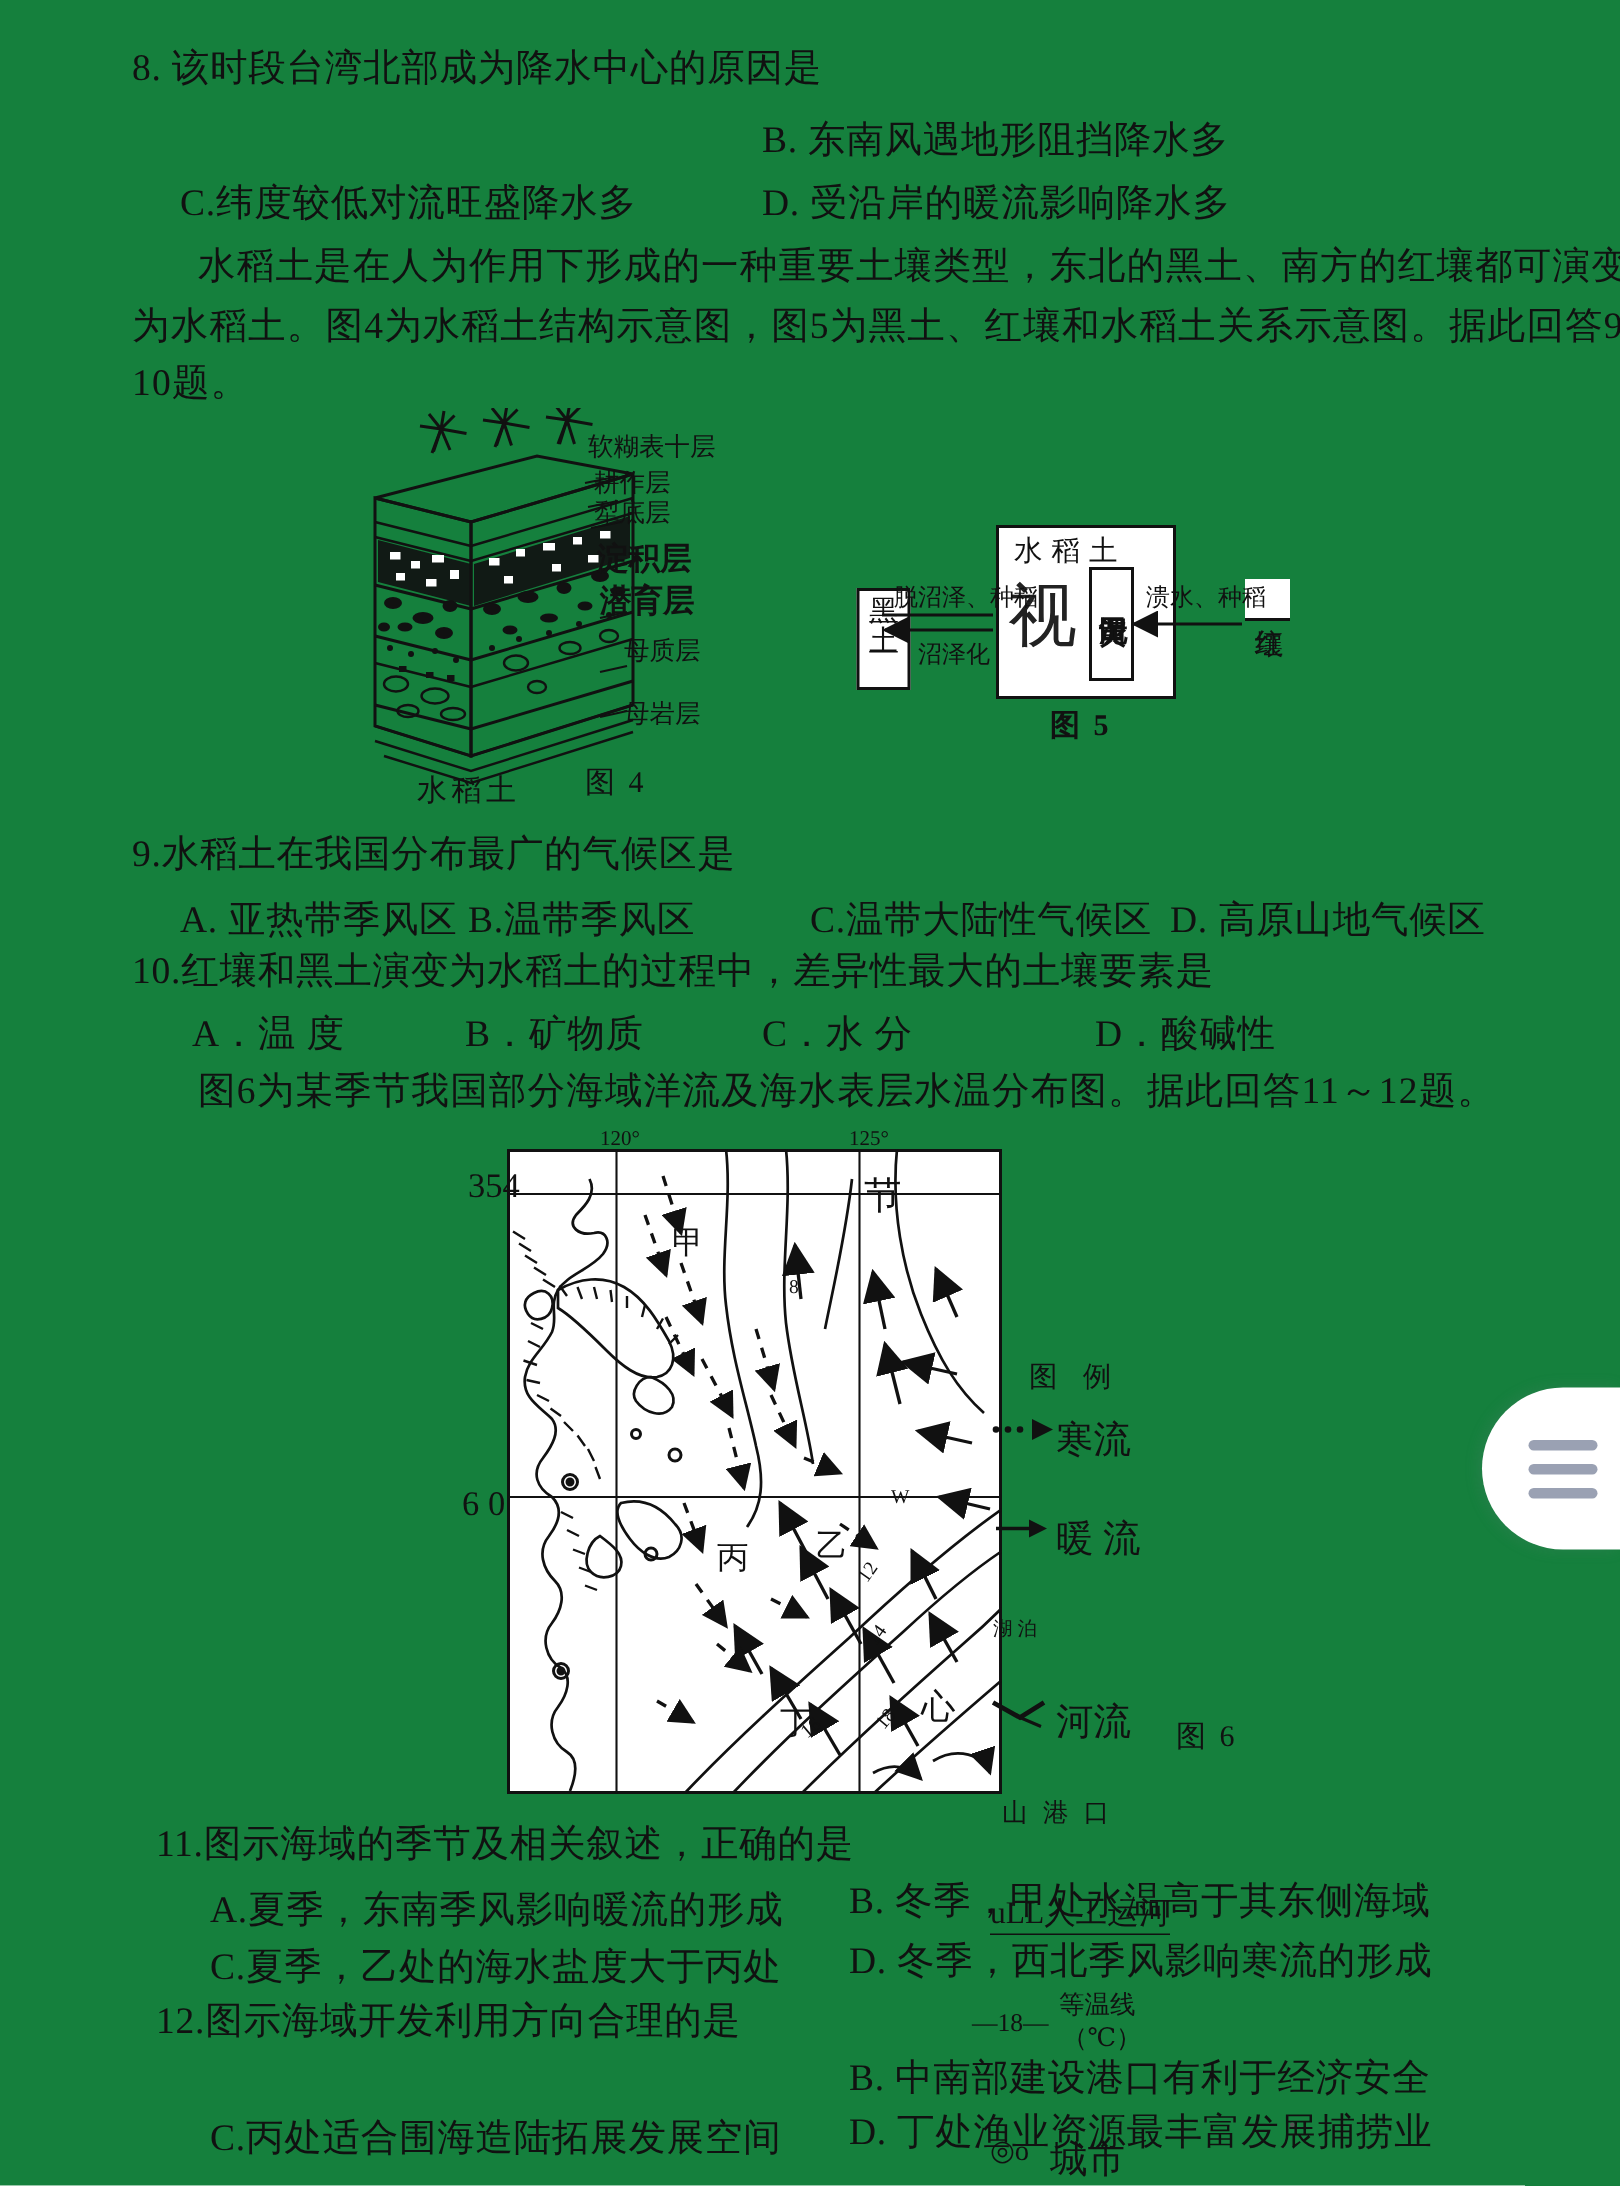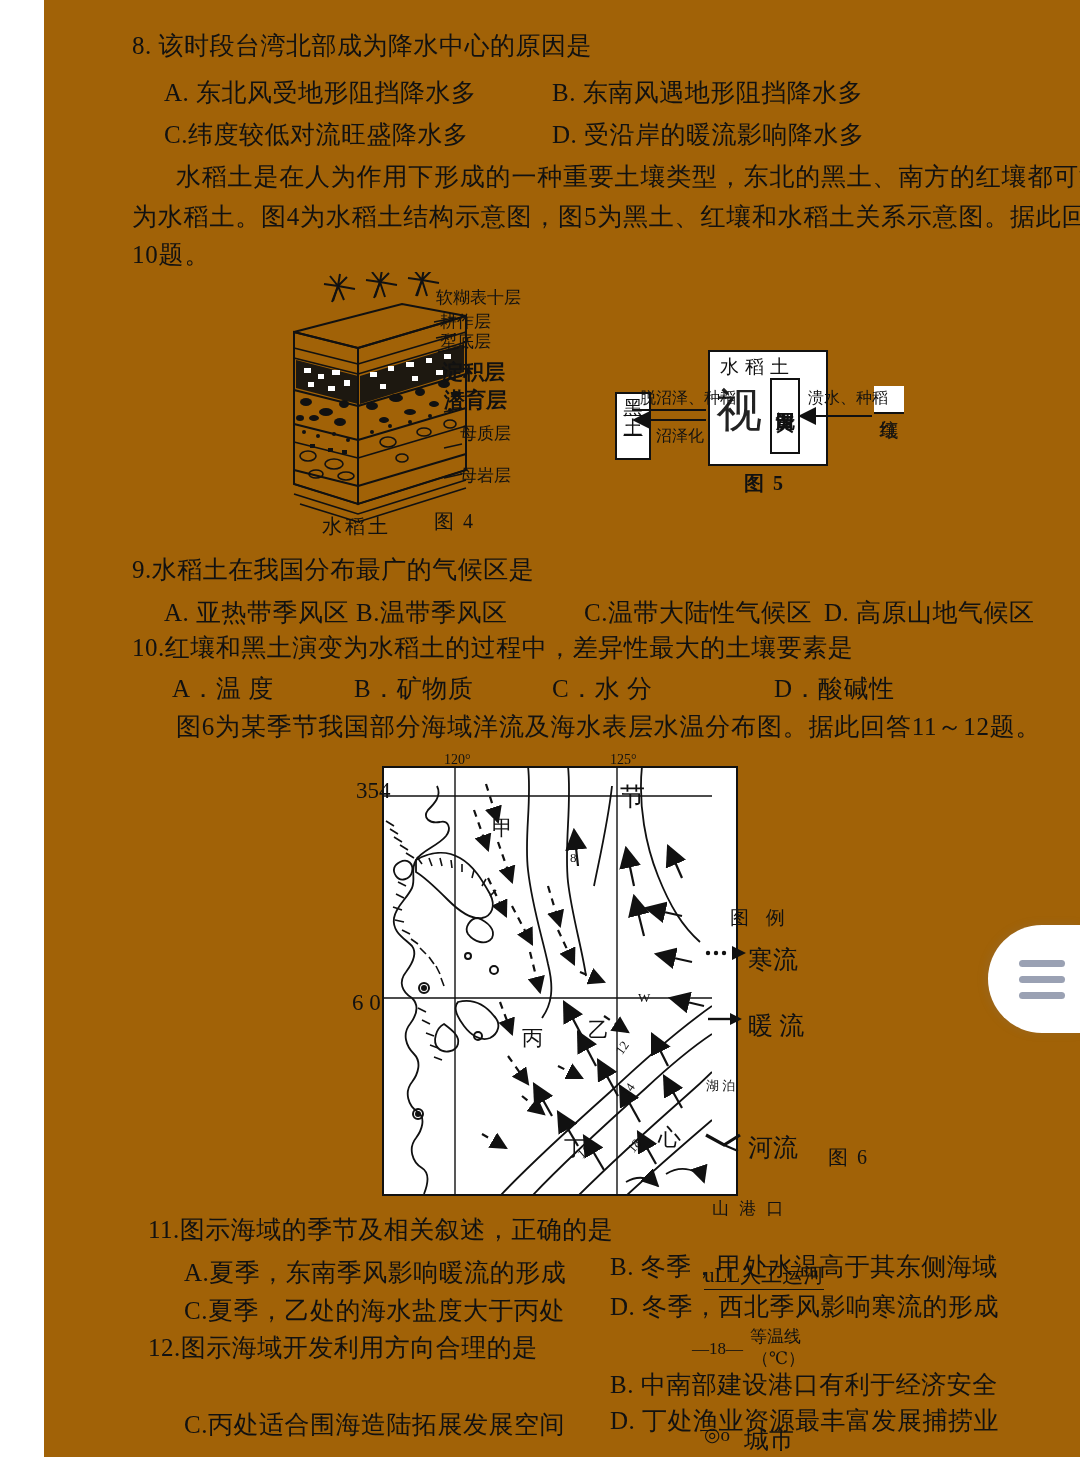--- a/index.html
+++ b/index.html
@@ -120,7 +120,7 @@
 </head>
 <body style="color: rgb(17, 17, 17);">
 
-<div class="page" style="background: #a16207; margin-left: 44px;">
+<div class="page" style="background: #15803d;">
 
   <div class="qline" style="left:88px; top:32px;">8. 该时段台湾北部成为降水中心的原因是</div>
   <div class="opt" style="left:120px; top:76px;">A. 东北风受地形阻挡降水多</div>

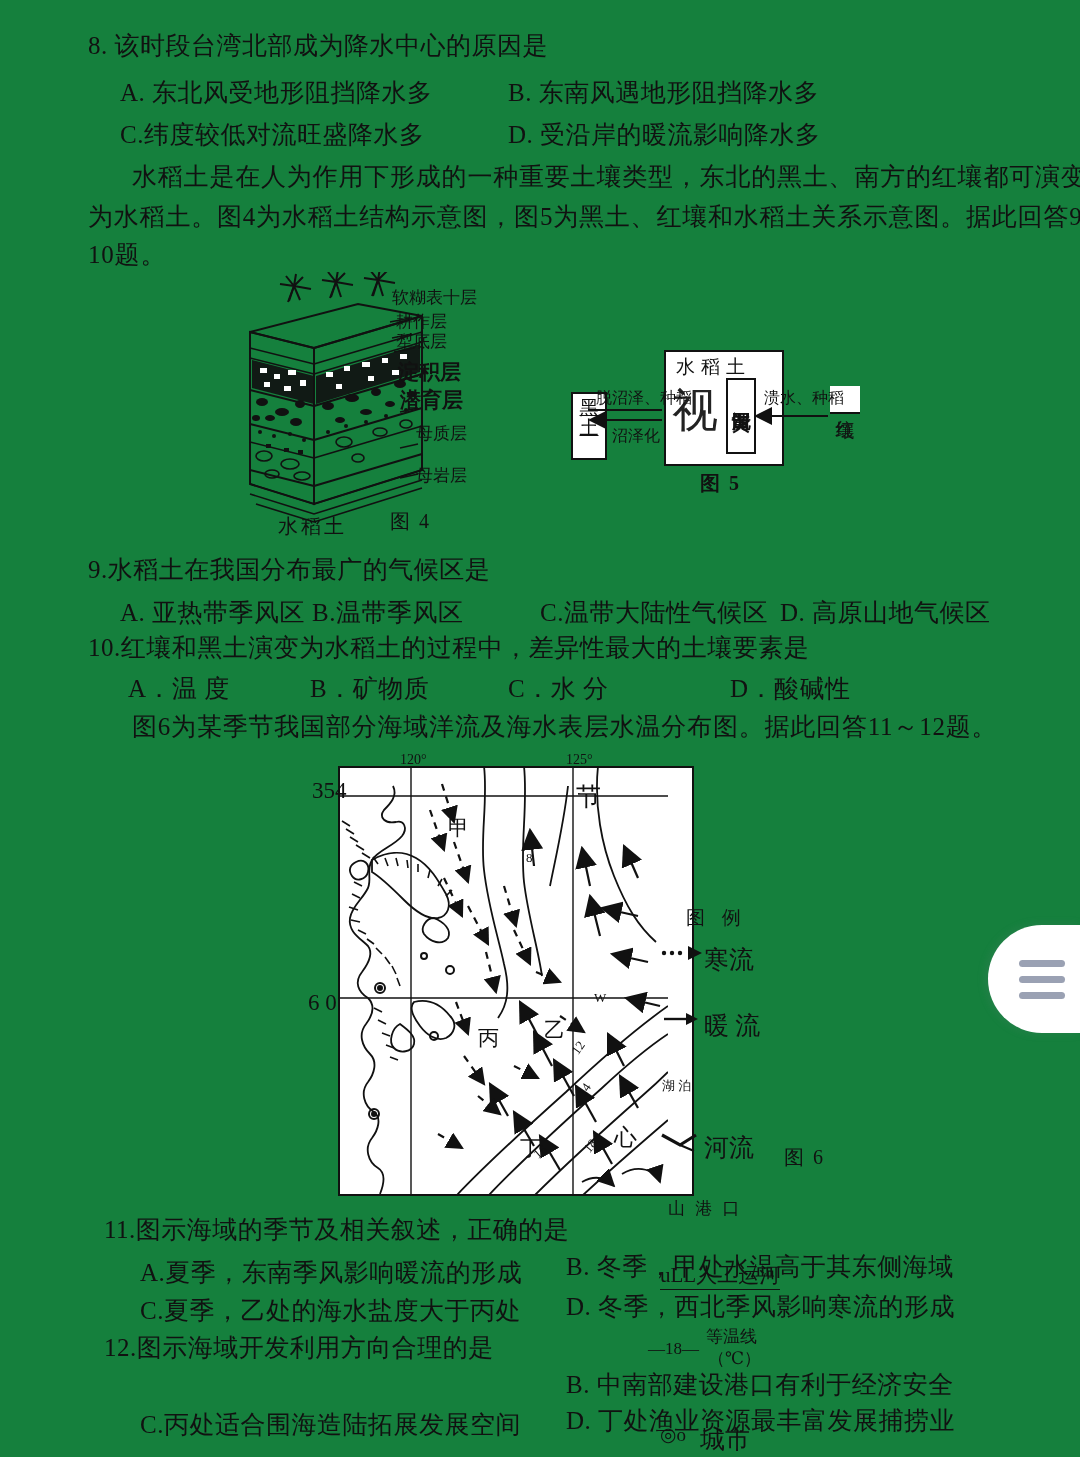--- a/index.html
+++ b/index.html
@@ -123,7 +123,6 @@
 <div class="page" style="background: #15803d;">
 
   <div class="qline" style="left:88px; top:32px;">8. 该时段台湾北部成为降水中心的原因是</div>
-  <div class="opt" style="left:120px; top:76px;">A. 东北风受地形阻挡降水多</div>
   <div class="opt" style="left:508px; top:76px;">B. 东南风遇地形阻挡降水多</div>
   <div class="opt" style="left:508px; top:118px;">D. 受沿岸的暖流影响降水多</div>
   <div class="opt" style="left:120px; top:118px;">C.纬度较低对流旺盛降水多</div>

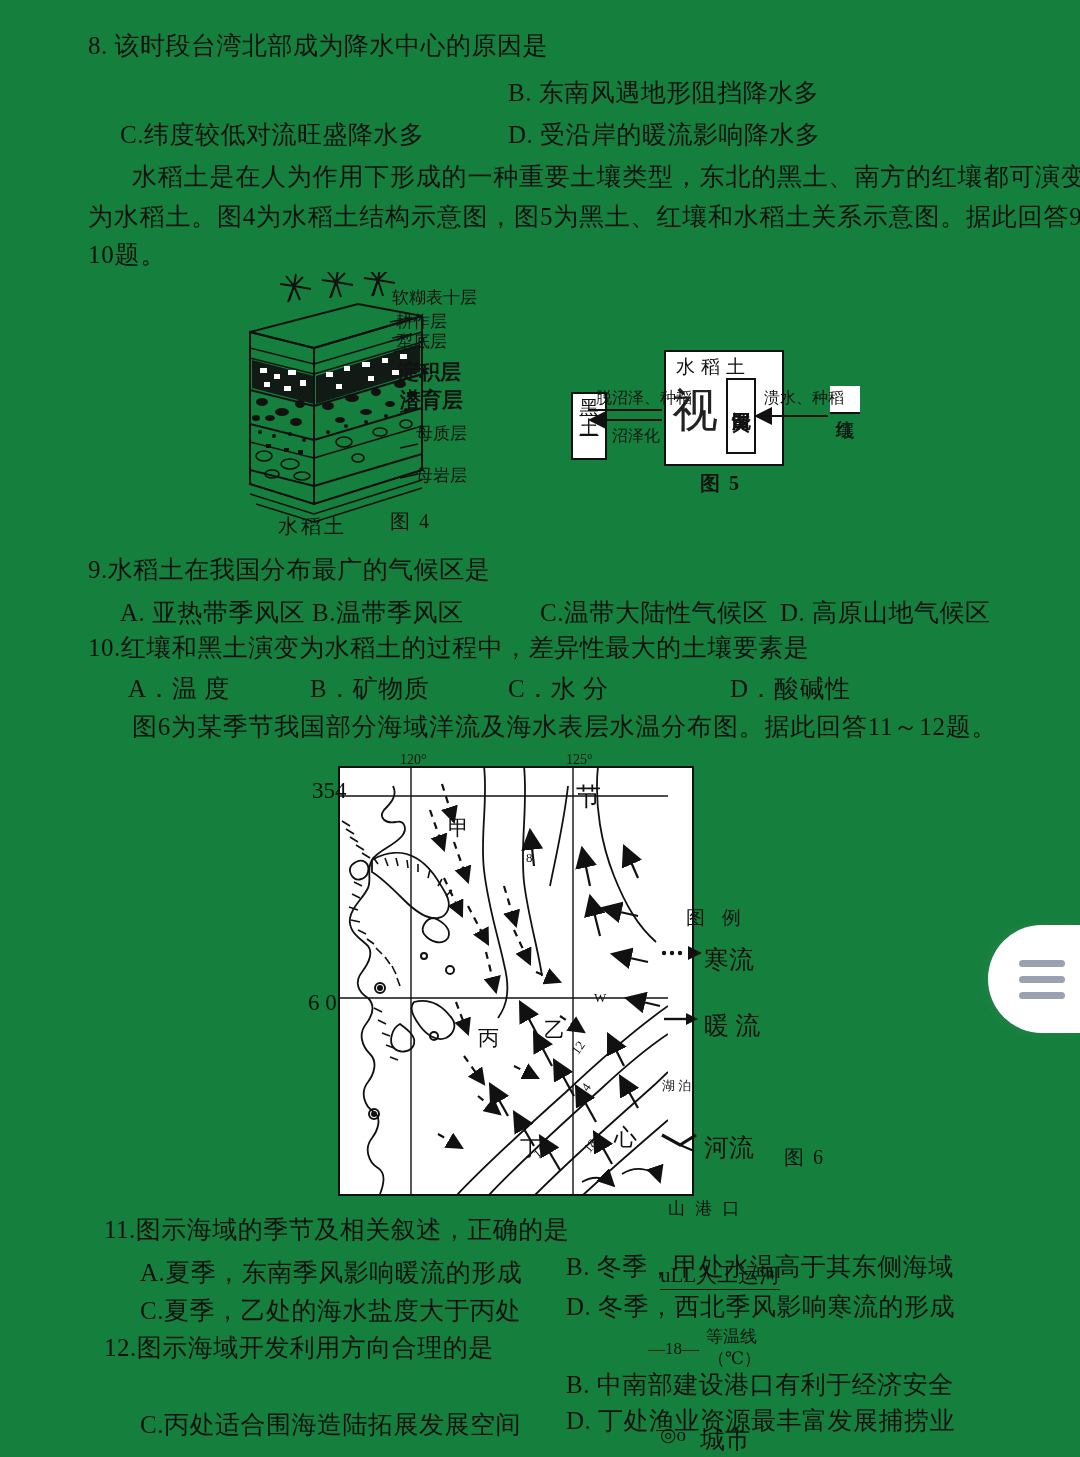--- a/index.html
+++ b/index.html
@@ -75,7 +75,7 @@
   .f5big { position:absolute; font-size: 20px; white-space: nowrap; letter-spacing:4px;}
 
   
-  #fig6 { position: absolute; left: 338px; top: 766px; width: 330px; height: 430px; padding-left: 26px; }
+  #fig6 { position: absolute; left: 338px; top: 766px; width: 330px; height: 430px; }
   #fig6 .frame {
     position: absolute; inset: 0;
     border: 2px solid #111;

